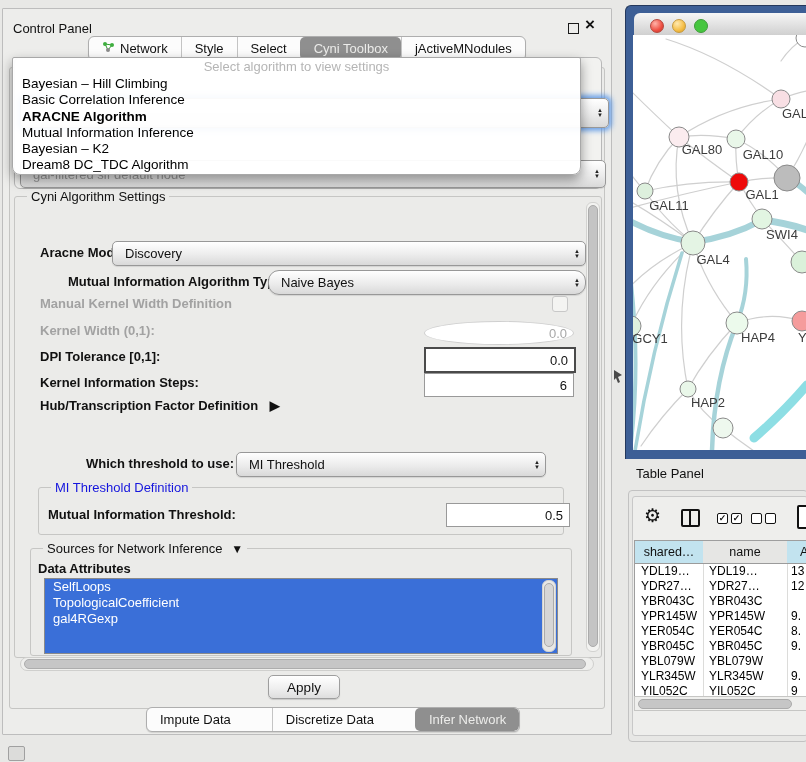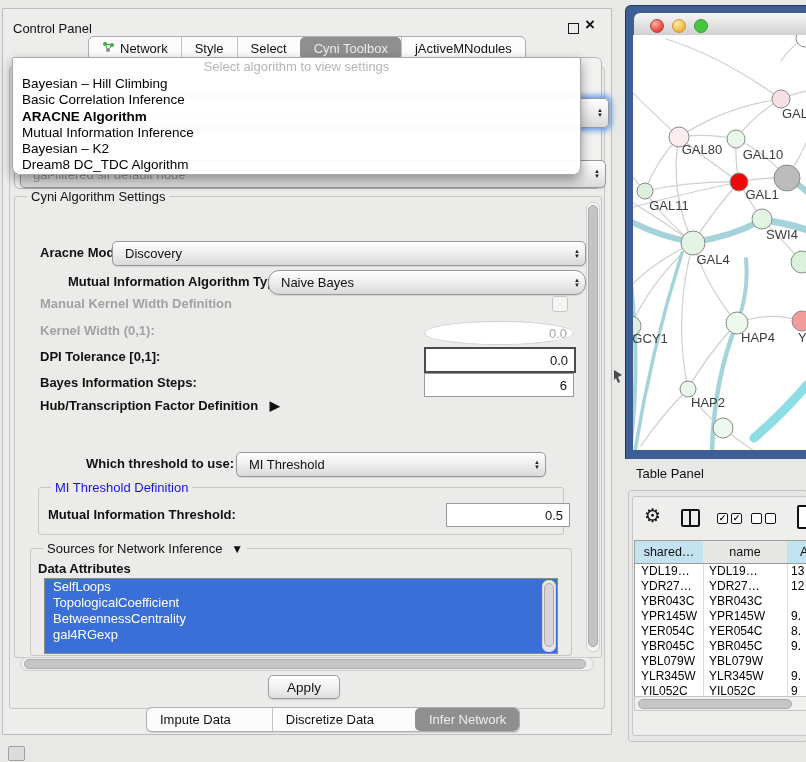--- a/index.html
+++ b/index.html
@@ -227,7 +227,7 @@
     <span>0.0</span>
   </div>
 
-  <span class="lbl b" style="left:40px;top:376px;">Bayes Information Steps:</span>
+  <span class="lbl b" style="left:40px;top:376px;">Kernel Information Steps:</span>
   <div class="field" style="left:424px;top:373px;width:142px;height:22px;">
     <span>6</span>
   </div>

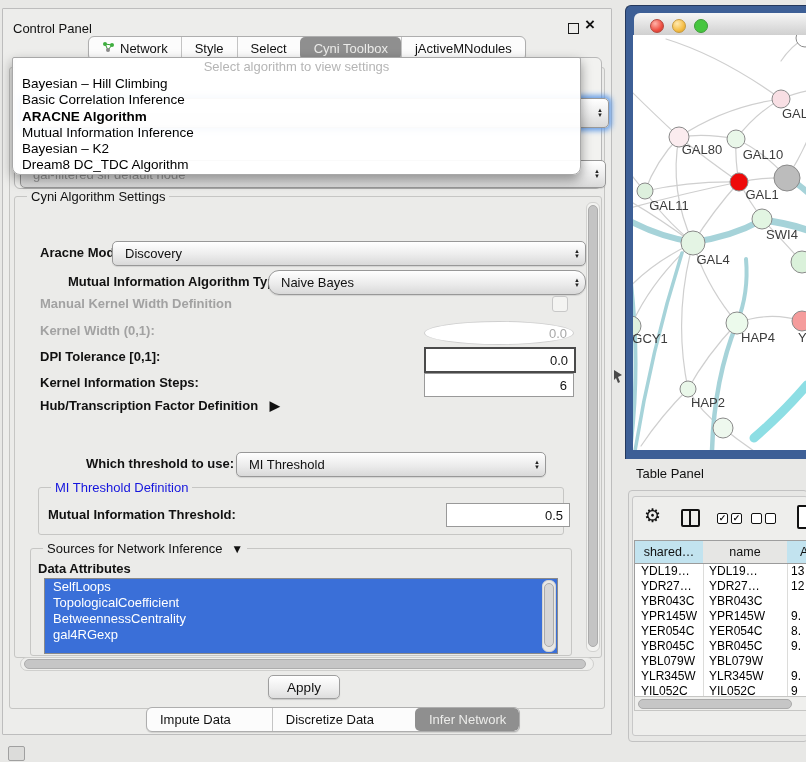--- a/index.html
+++ b/index.html
@@ -265,7 +265,6 @@
     <div id="attr-list">
         <div class="attr-item">SelfLoops</div>
         <div class="attr-item">TopologicalCoefficient</div>
-        <div class="attr-item">BetweennessCentrality</div>
         <div class="attr-item">gal4RGexp</div>
       </div>
   </div>

